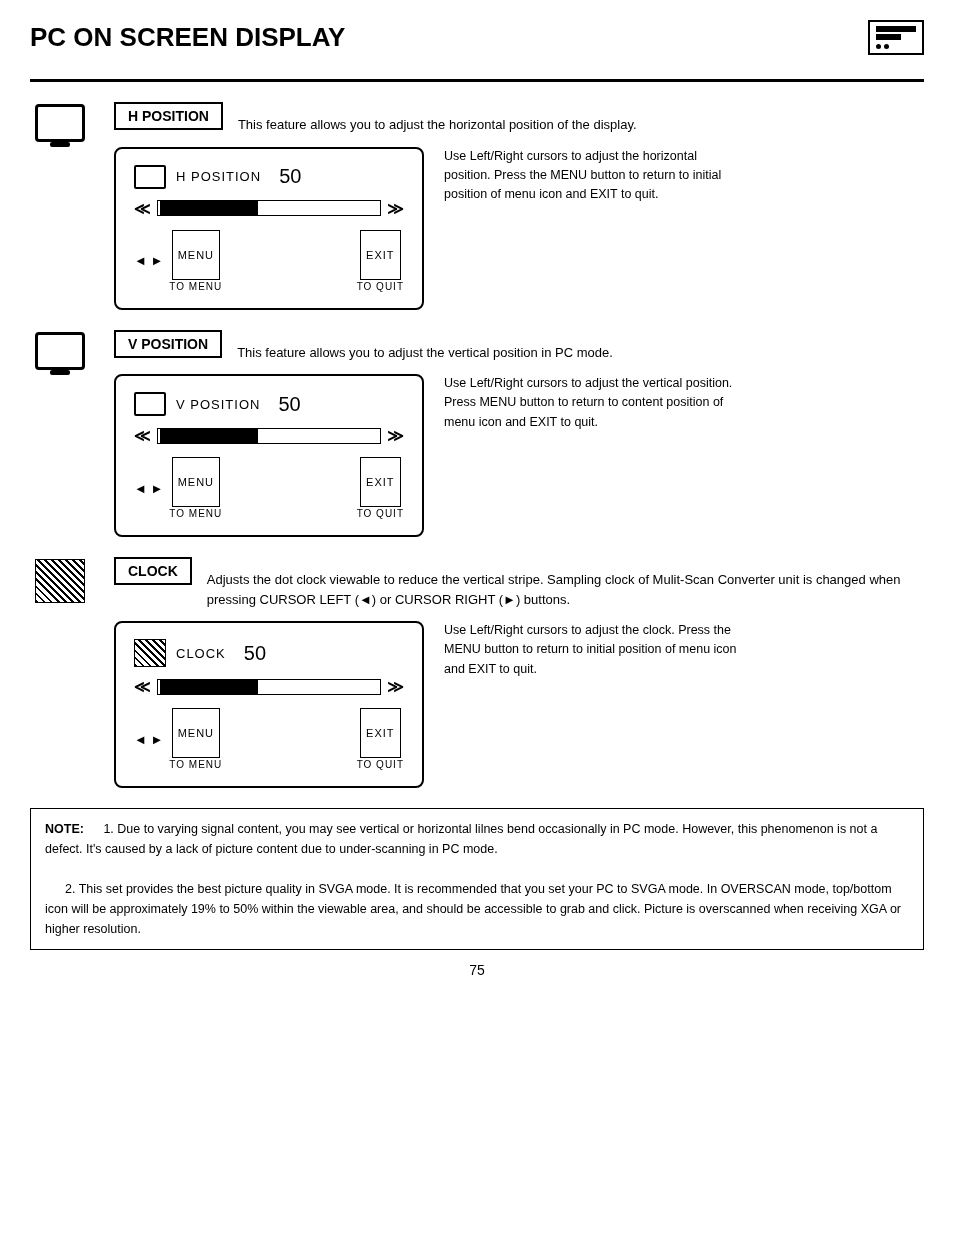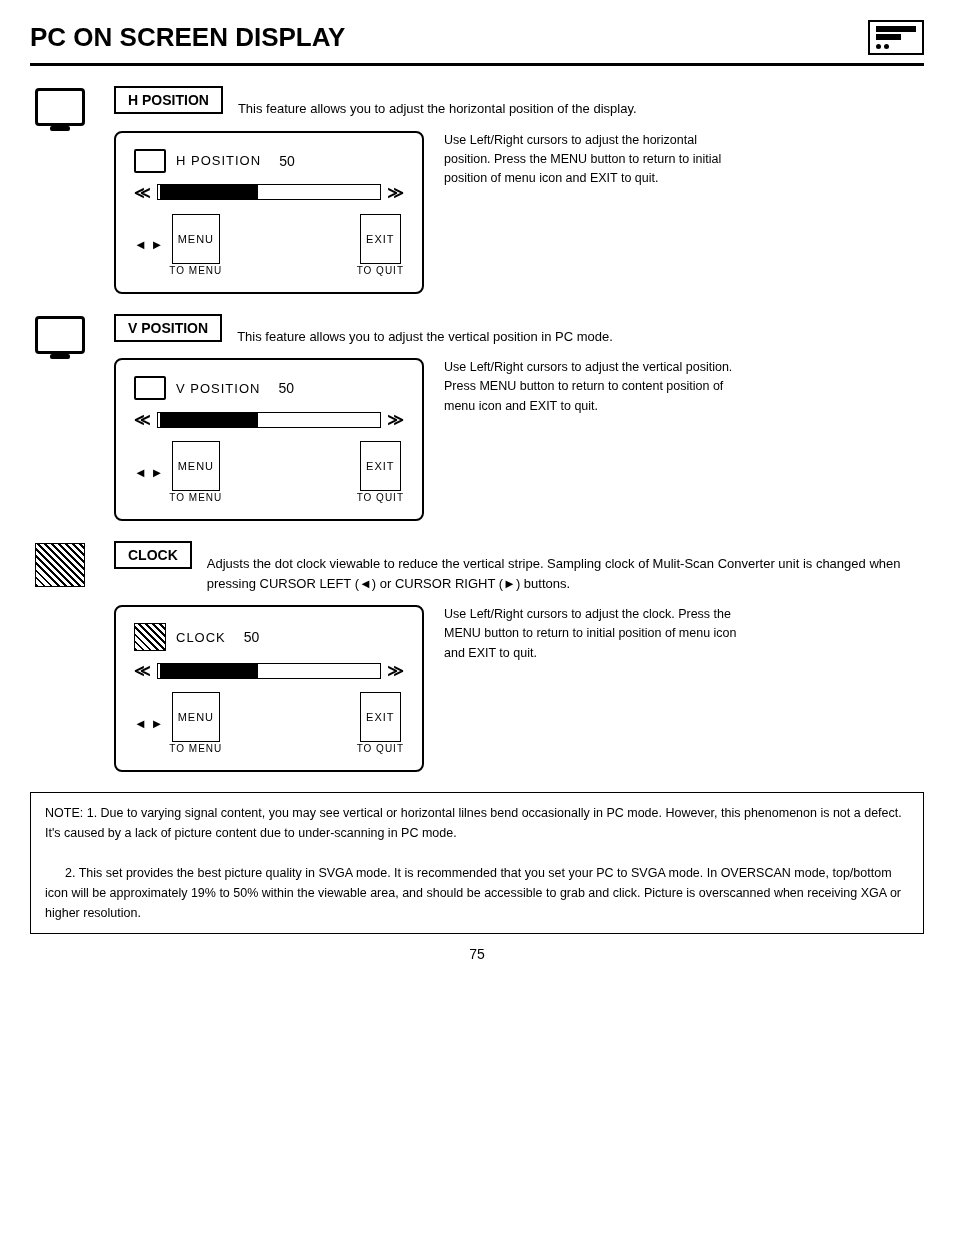--- a/index.html
+++ b/index.html
@@ -19,7 +19,7 @@
       align-items: center;
       justify-content: space-between;
       border-bottom: 3px solid #000;
-      padding-bottom: 8px;
+      padding-bottom: 24px;
       margin-bottom: 20px;
     }
     .page-title {

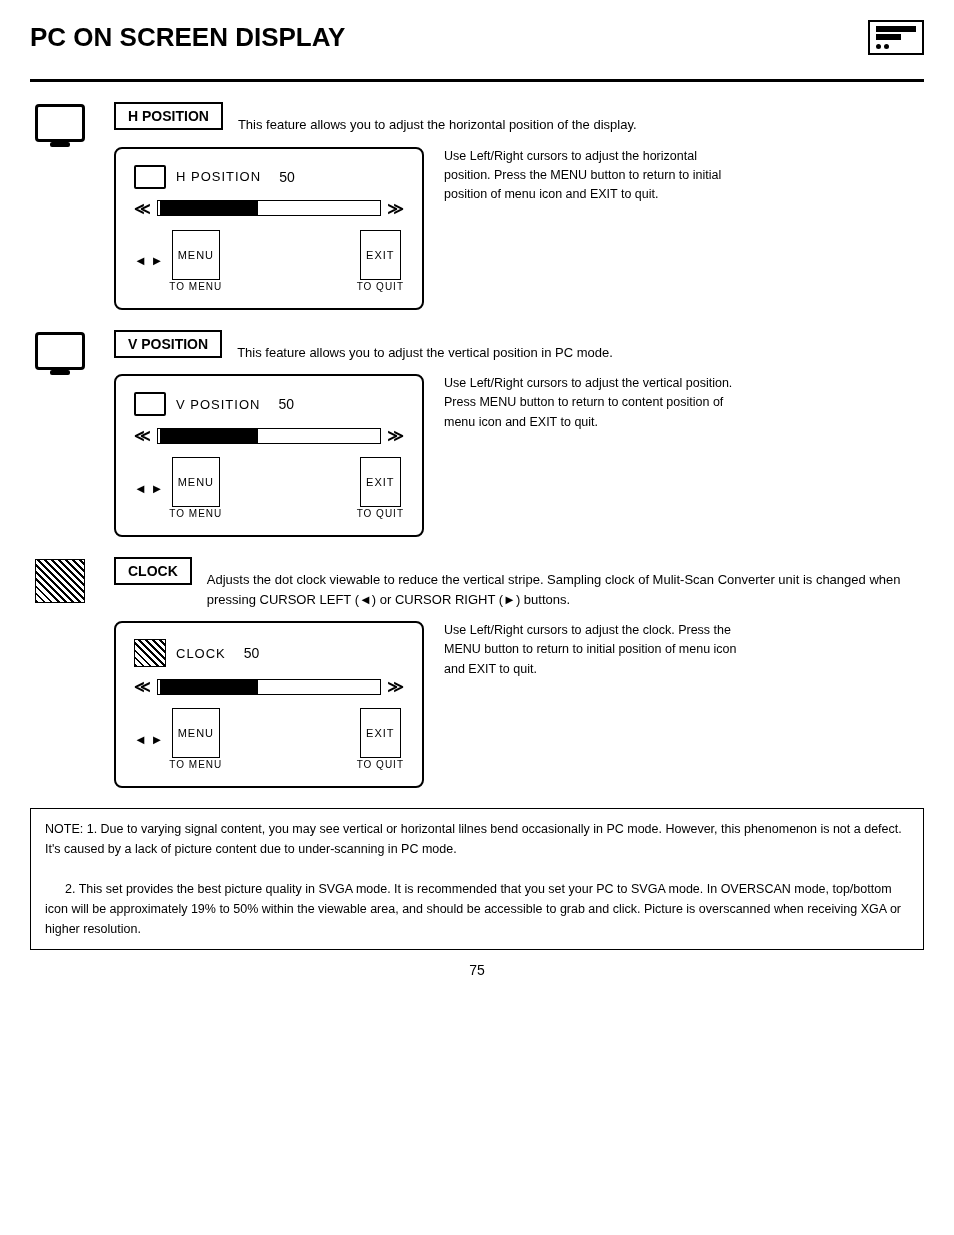--- a/index.html
+++ b/index.html
@@ -167,7 +167,7 @@
     }
 
     .osd-value {
-      font-size: 14px;
+      font-size: 20px;
       margin-left: 8px;
     }
 

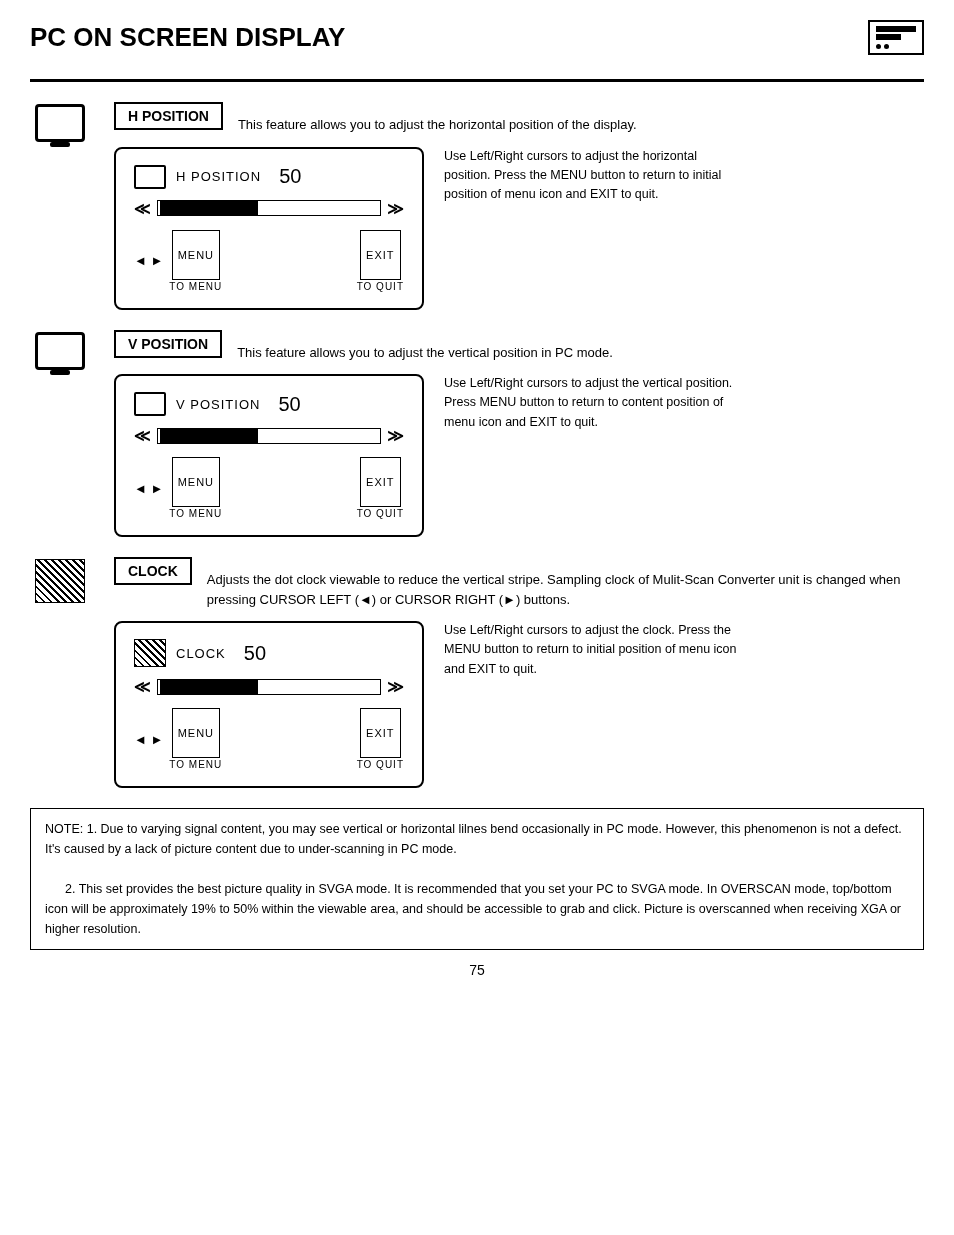--- a/index.html
+++ b/index.html
@@ -232,8 +232,8 @@
     }
 
     .note-label {
-      font-weight: normal;
-      margin-right: 0;
+      font-weight: bold;
+      margin-right: 16px;
     }
 
     

